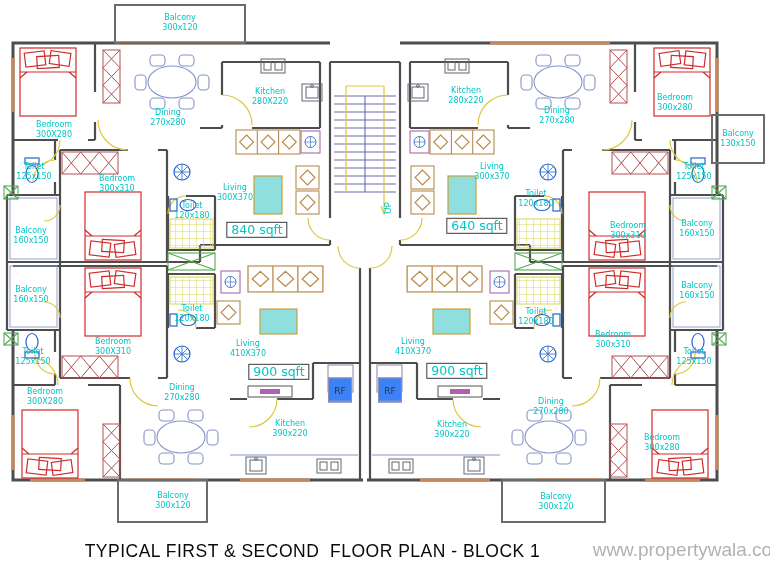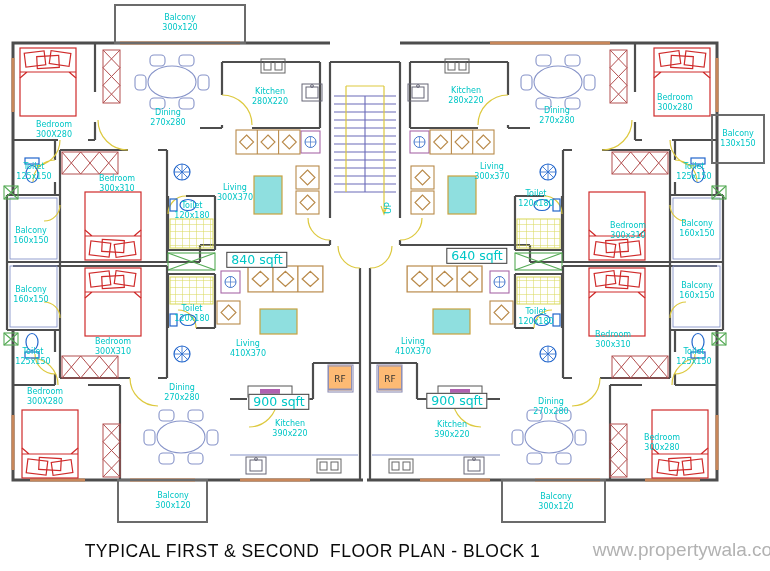--- a/index.html
+++ b/index.html
@@ -12,7 +12,7 @@
   .room-label .rn,.room-label .rd{display:block;}
   .area-label{position:absolute;transform:translate(-50%,-50%);color:#00c6c6;
               font-size:12.5px;border:1.6px solid #3a3a3a;background:#fff;
-              padding:0 4px;line-height:1.15;white-space:nowrap;margin-top:30px;}
+              padding:0 4px;line-height:1.15;white-space:nowrap;}
   .rf-box{position:absolute;transform:translate(-50%,-50%);width:22px;height:23px;
           border:1.3px solid #8f8fb5;color:#333;font-size:9px;display:flex;
           align-items:center;justify-content:center;background:#fdba74;

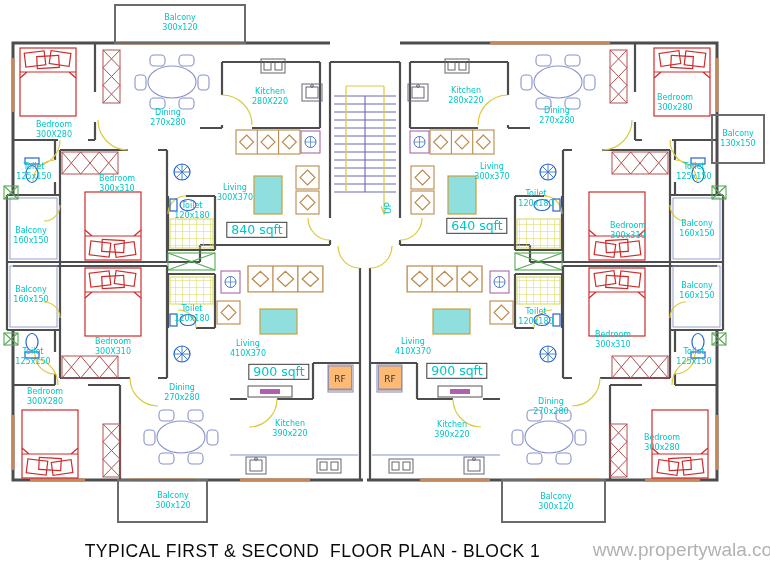--- a/index.html
+++ b/index.html
@@ -15,8 +15,8 @@
               padding:0 4px;line-height:1.15;white-space:nowrap;}
   .rf-box{position:absolute;transform:translate(-50%,-50%);width:22px;height:23px;
           border:1.3px solid #8f8fb5;color:#333;font-size:9px;display:flex;
-          align-items:center;justify-content:center;background:#fdba74;
-          box-shadow:inset 0 -5px 0 -4px #8f8fb5;}
+          align-items:center;justify-content:center;background:#3b82f6;
+          box-shadow:inset 0 -5px 0 -4px #8f8fb5;margin-top:12px;}
   .up-label{position:absolute;transform:translate(-50%,-50%) rotate(-90deg);
             color:#00c6c6;font-size:9px;}
   .title{position:absolute;left:0;top:541px;width:625px;text-align:center;

